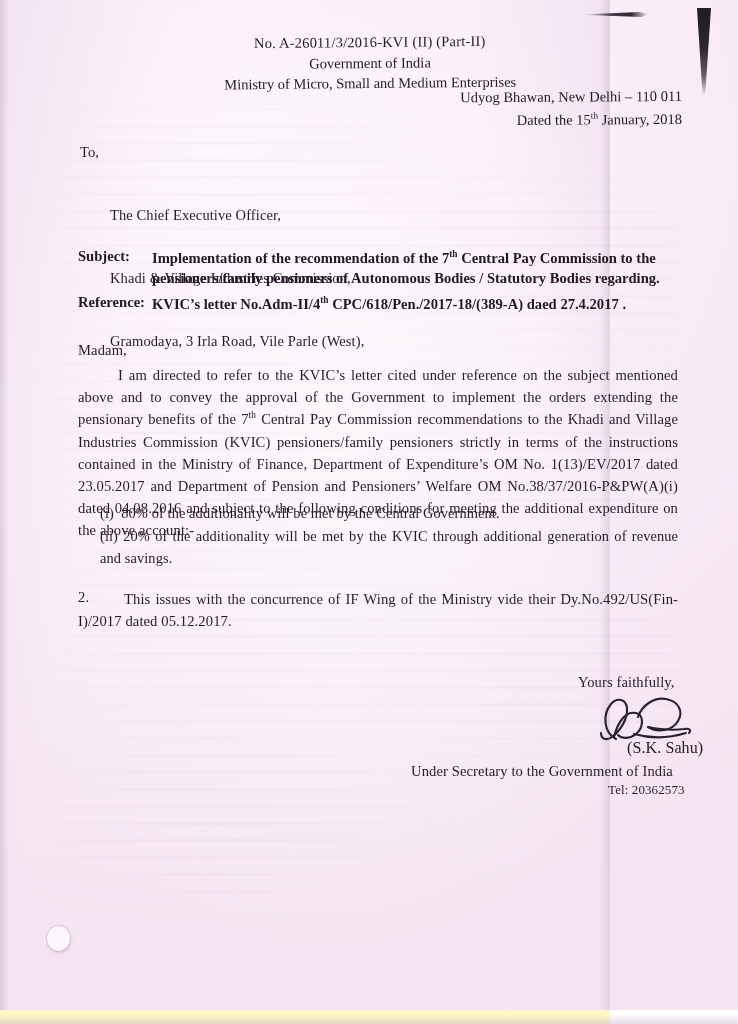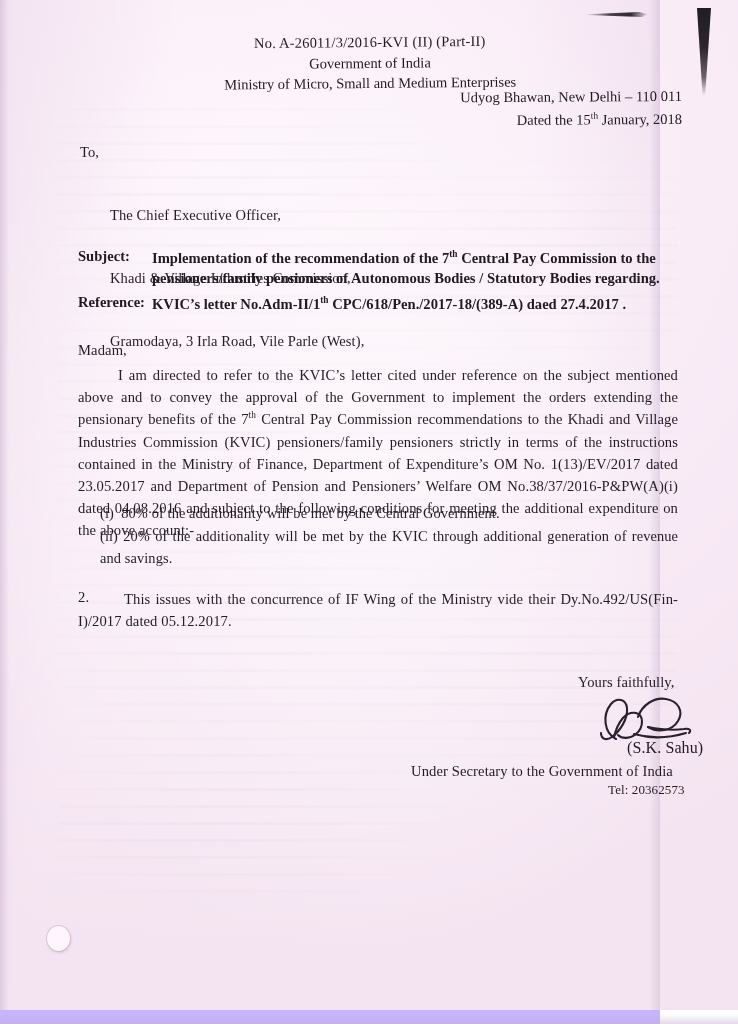--- a/index.html
+++ b/index.html
@@ -19,9 +19,9 @@
   
   #page {
     position: relative;
-    width: 660px;
+    width: 610px;
     height: 1024px;
-    background: #c4b5fd;
+    background: #fef9c3;
   }
   #sheet {
     position: absolute;

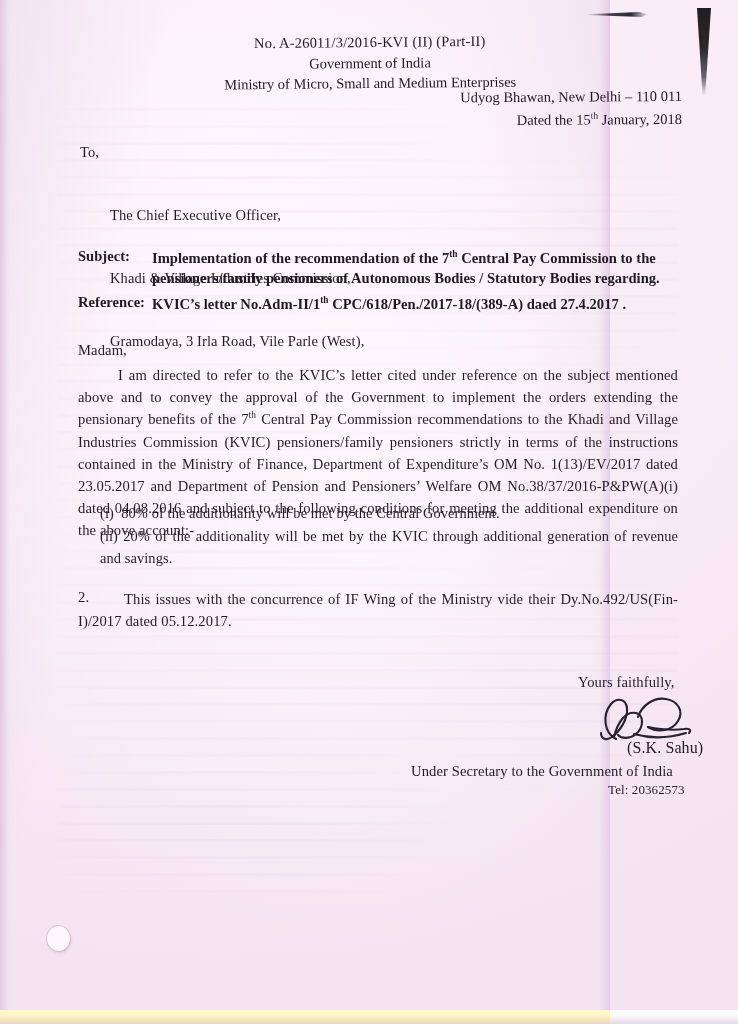--- a/index.html
+++ b/index.html
@@ -281,7 +281,7 @@
     </div>
 
     <div class="field-row" id="reference-row">
-      <span class="field-label">Reference:</span><span class="field-value"><span>KVIC’s letter No.Adm-II/1</span><sup>th</sup><span> CPC/618/Pen./2017-18/(389-A) daed 27.4.2017 .</span></span>
+      <span class="field-label">Reference:</span><span class="field-value"><span>KVIC’s letter No.Adm-II/4</span><sup>th</sup><span> CPC/618/Pen./2017-18/(389-A) daed 27.4.2017 .</span></span>
     </div>
 
     <div class="txt" id="salutation">Madam,</div>

